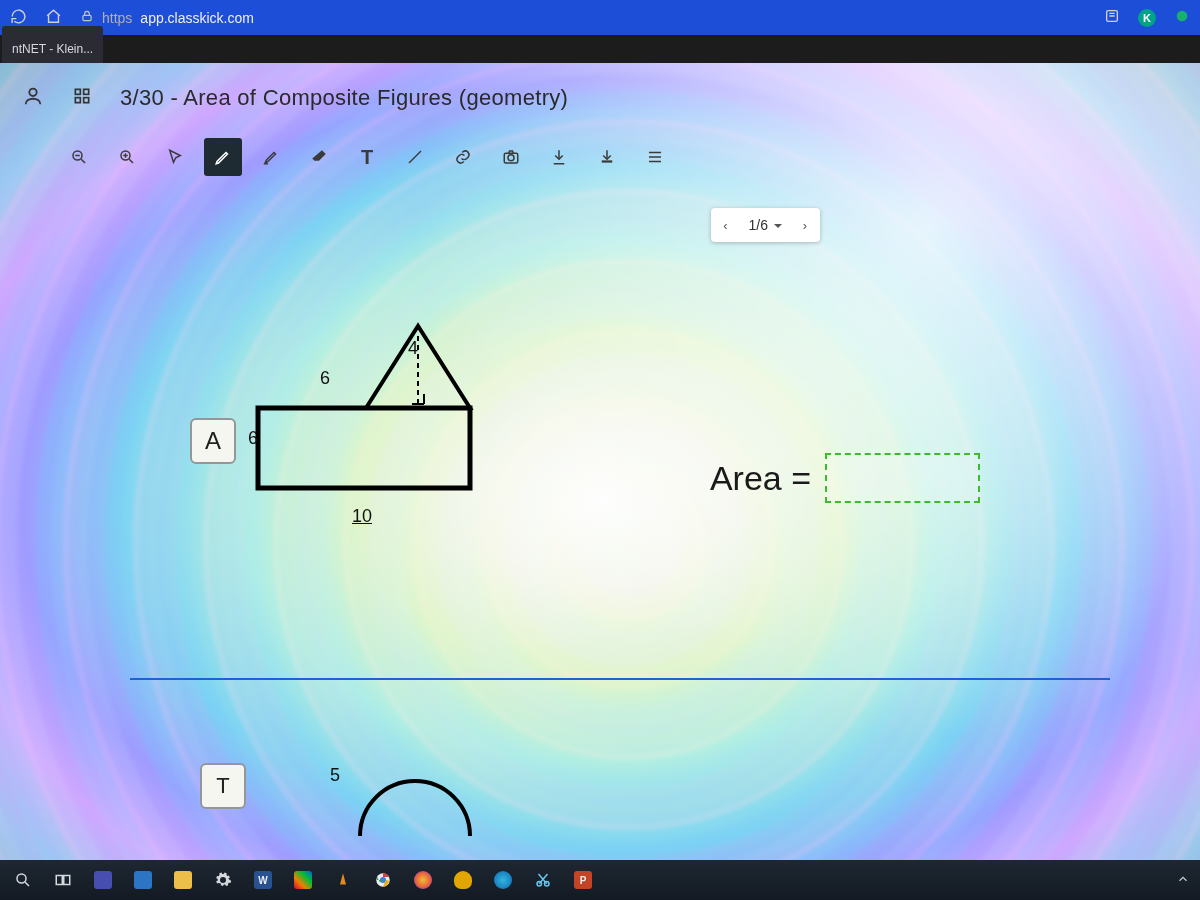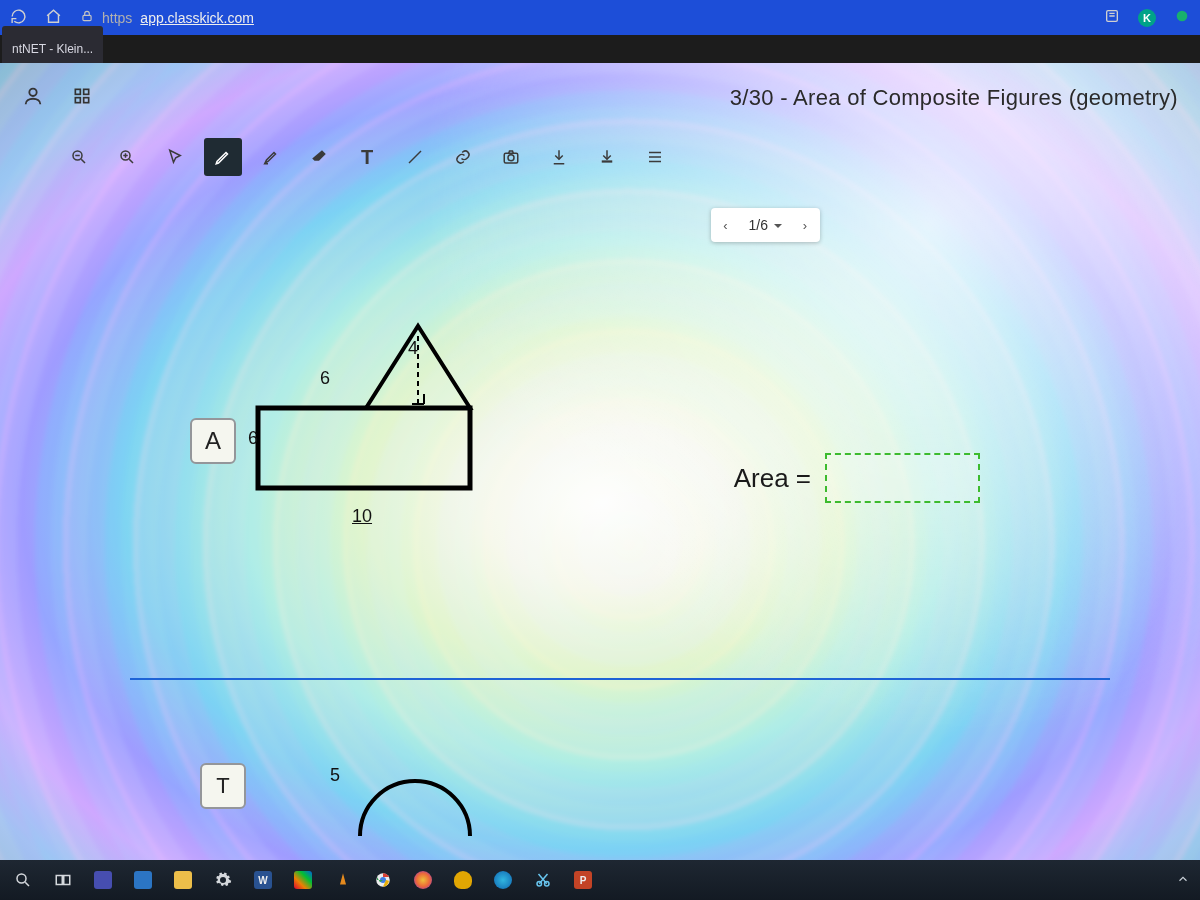--- a/index.html
+++ b/index.html
@@ -14,7 +14,7 @@
     .addr { display: flex; align-items: center; gap: 8px; color: #d8d8d8; }
     .addr .lock { color: #c4c4c4; }
     .addr .proto { color: #b0b0b0; }
-    .addr .host { color: #eee; text-decoration: underline; }
+    .addr .host { color: #eee; }
     .browser-right { margin-left: auto; display: flex; align-items: center; gap: 18px; }
     .circle-badge { width: 18px; height: 18px; border-radius: 50%; background:#00a388; color:#fff;
                     display:flex; align-items:center; justify-content:center; font-size:11px; font-weight:bold;}

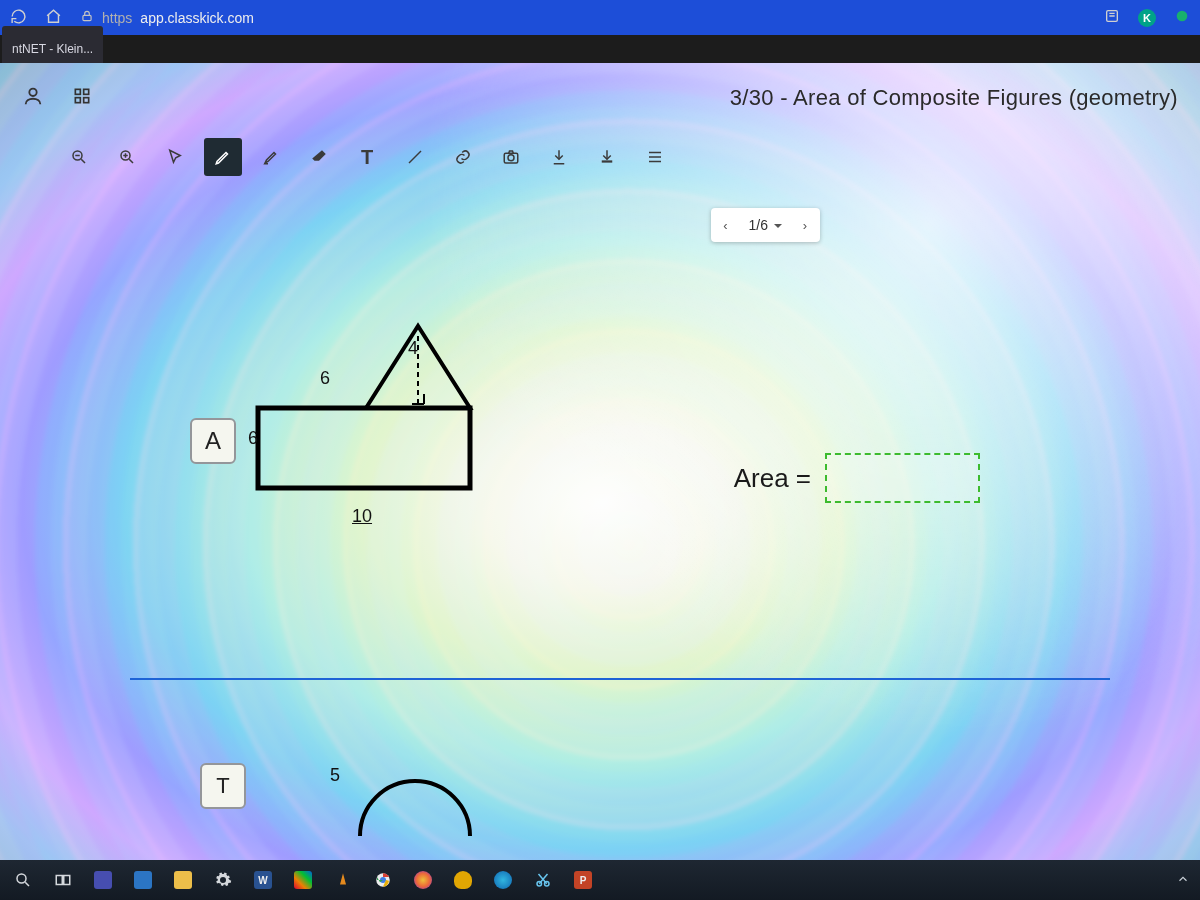--- a/index.html
+++ b/index.html
@@ -45,7 +45,7 @@
 
     .header-row { position:relative; z-index:2; height:70px; display:flex; align-items:center; padding:0 22px; }
     .header-icon { color:#444; margin-right:28px; cursor:pointer; }
-    .assignment-title { flex:1; text-align:right; font-size:22px; color:#2a2a2a; letter-spacing:.3px; }
+    .assignment-title { flex:1; text-align:left; font-size:22px; color:#2a2a2a; letter-spacing:.3px; }
 
     .toolbar { position:relative; z-index:2; height:48px; display:flex; align-items:center; padding:0 30px 0 60px; gap:10px; }
     .tool {

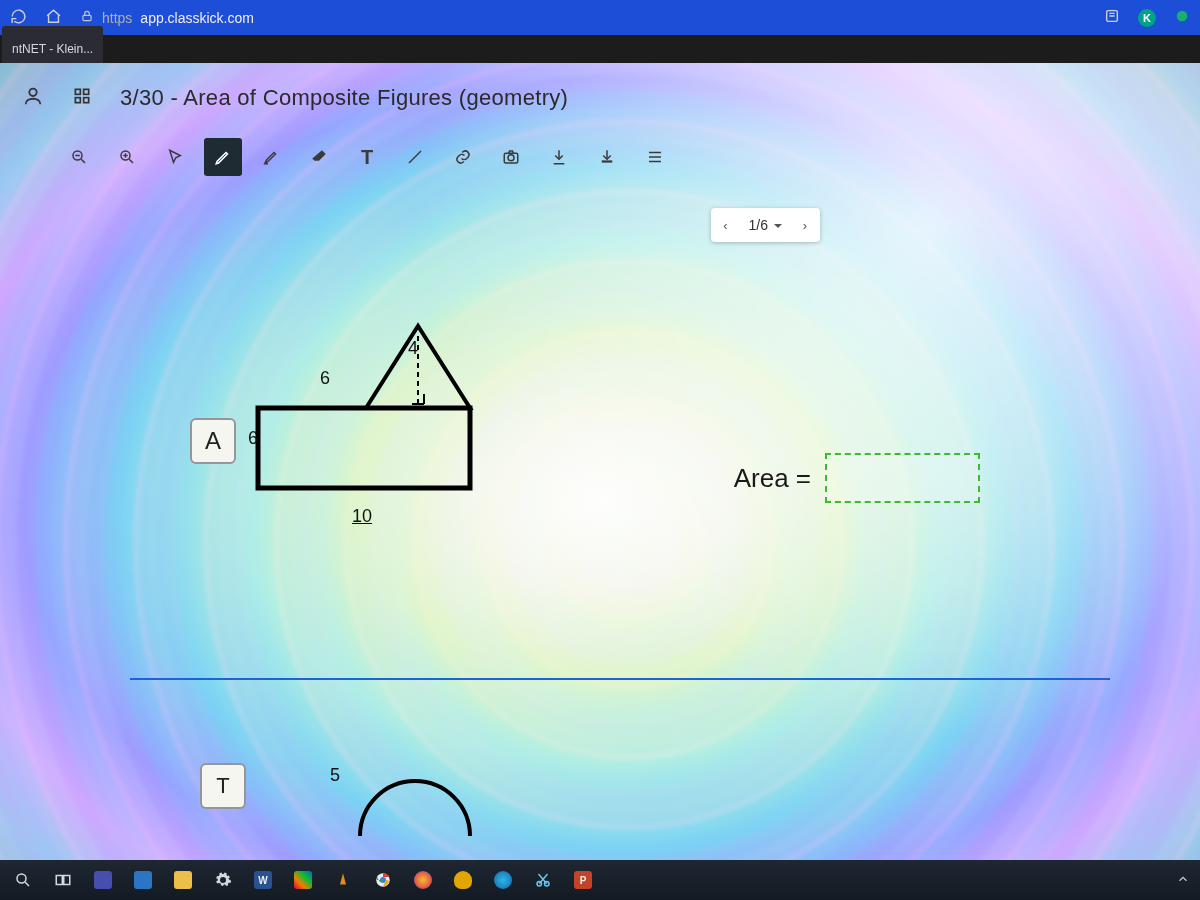--- a/index.html
+++ b/index.html
@@ -79,7 +79,7 @@
 
     
     .answer { position:absolute; z-index:3; right:220px; top:390px; display:flex; align-items:center; gap:14px; }
-    .answer .label { font-size:26px; color:#1a1a1a; }
+    .answer .label { font-size:34px; color:#1a1a1a; }
     .answer .field { width:155px; height:50px; border:2px dashed #3dbb2e; background:rgba(255,255,255,.2); }
 
     .divider { position:absolute; z-index:3; left:130px; right:90px; top:615px; height:0;

